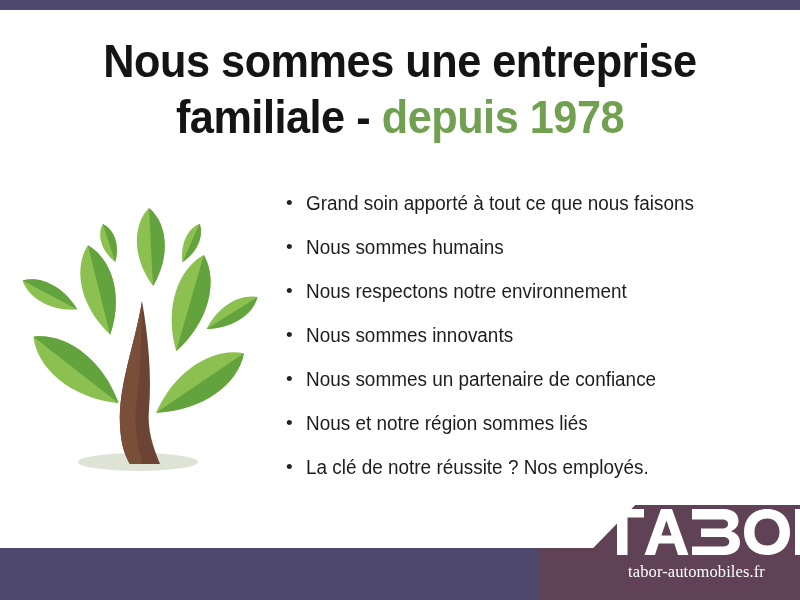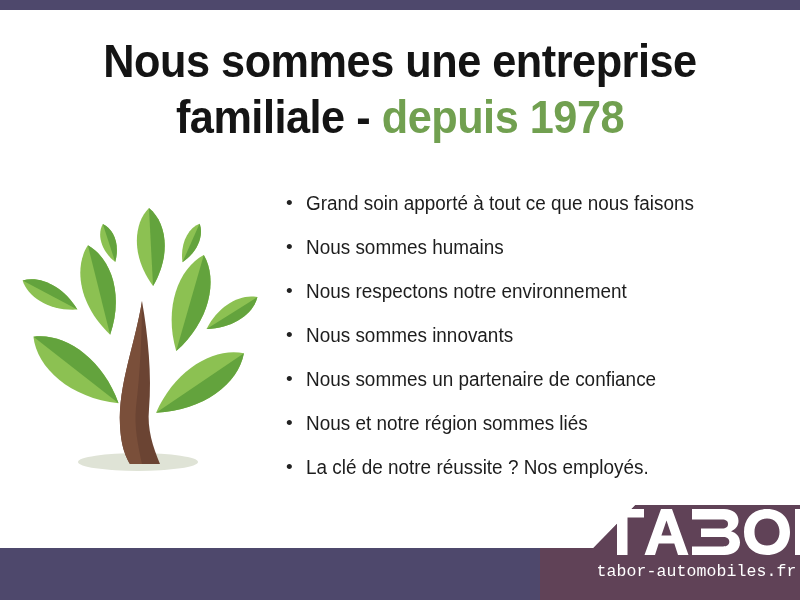--- a/index.html
+++ b/index.html
@@ -121,7 +121,7 @@
     text-align: center;
     font-size: 16.5px;
     color: #ffffff;
-    font-family: Liberation Mono, monospace;
+    font-family: Liberation Serif, serif;
     letter-spacing: 0.1px;
   }
 </style>

